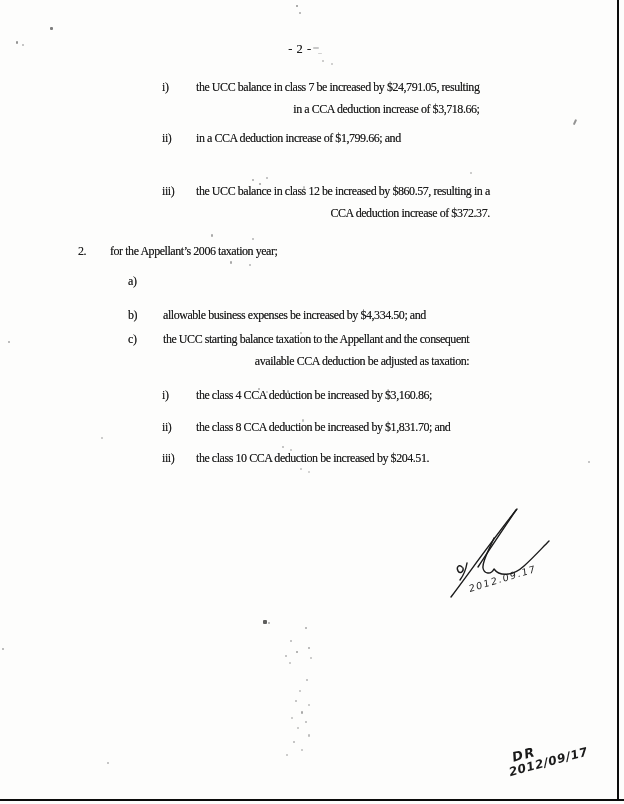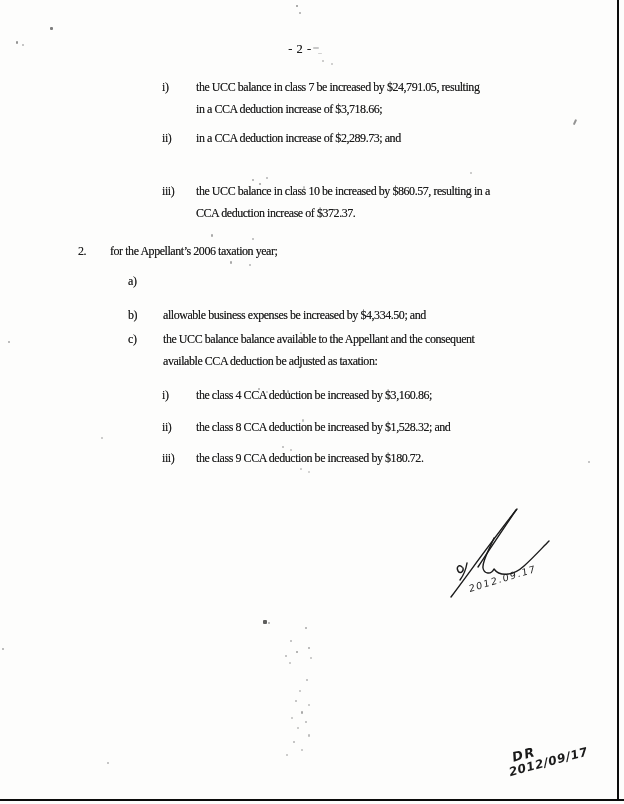--- a/index.html
+++ b/index.html
@@ -20,7 +20,7 @@
     white-space:nowrap;text-shadow:0 0 0.4px rgba(0,0,0,0.55);
   }
   .marker{flex:0 0 auto;}
-  .lines{flex:0 0 auto;}
+  .lines{flex:0 0 auto;text-align:right;}
   .signature{position:absolute;left:425px;top:488px;width:150px;height:132px;}
   .signature svg{display:block;}
   .sig-date-text{

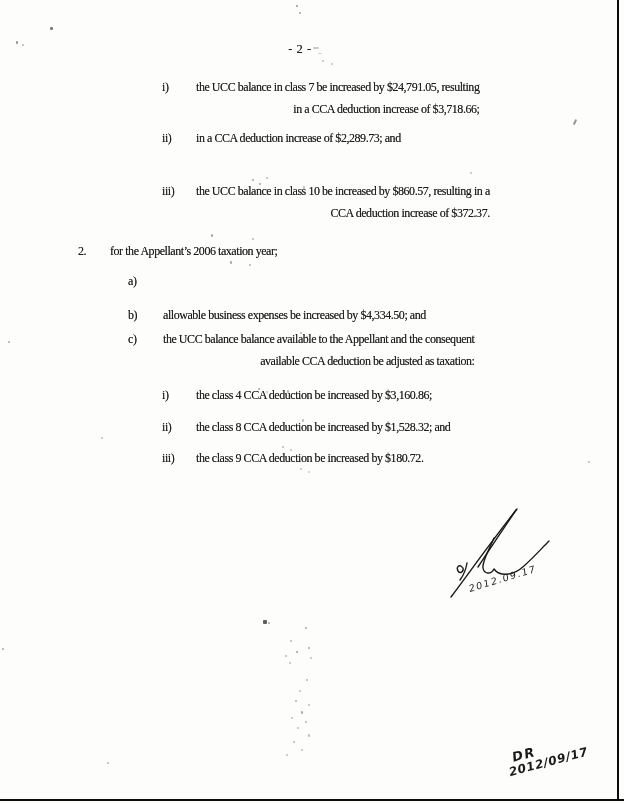--- a/index.html
+++ b/index.html
@@ -54,7 +54,7 @@
       <div class="row" style="top: 127px; left: 162px;">
         <span class="marker" style="width: 34px;">ii)</span>
         <div class="lines">
-          <div class="line">in a CCA deduction increase of $2,289.73; and</div>
+          <div class="line">in a CCA deduction increase of $1,799.66; and</div>
         </div>
       </div>
       <div class="row" style="top: 180px; left: 162px;">

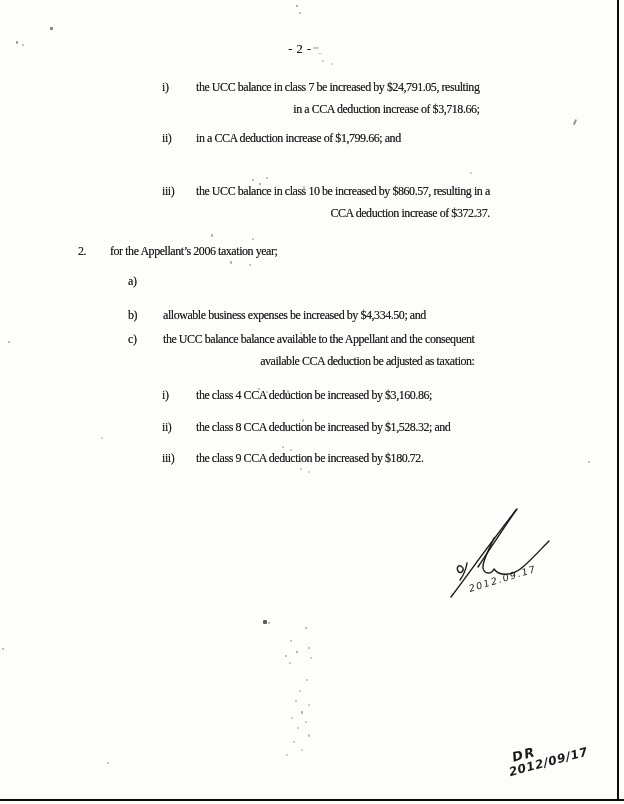--- a/index.html
+++ b/index.html
@@ -60,7 +60,7 @@
       <div class="row" style="top: 180px; left: 162px;">
         <span class="marker" style="width: 34px;">iii)</span>
         <div class="lines">
-          <div class="line">the UCC balance in class 10 be increased by $860.57, resulting in a</div>
+          <div class="line">the UCC balance in class 12 be increased by $860.57, resulting in a</div>
           <div class="line">CCA deduction increase of $372.37.</div>
         </div>
       </div>

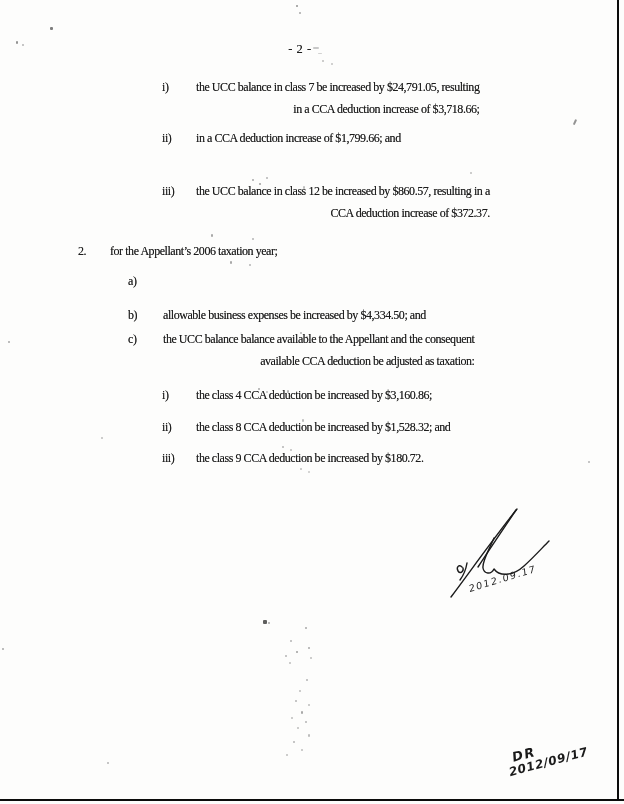--- a/index.html
+++ b/index.html
@@ -82,7 +82,7 @@
       <div class="row" style="top: 328px; left: 128px;">
         <span class="marker" style="width: 35px;">c)</span>
         <div class="lines">
-          <div class="line">the UCC balance balance available to the Appellant and the consequent</div>
+          <div class="line">the UCC starting balance taxation to the Appellant and the consequent</div>
           <div class="line">available CCA deduction be adjusted as taxation:</div>
         </div>
       </div>

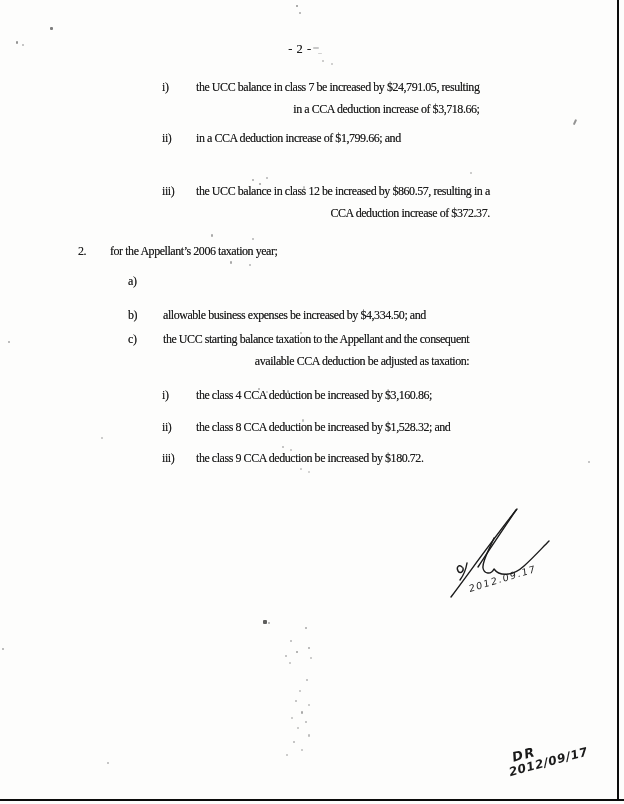--- a/index.html
+++ b/index.html
@@ -95,7 +95,7 @@
       <div class="row" style="top: 416px; left: 162px;">
         <span class="marker" style="width: 34px;">ii)</span>
         <div class="lines">
-          <div class="line">the class 8 CCA deduction be increased by $1,528.32; and</div>
+          <div class="line">the class 8 CCA deduction be increased by $1,831.70; and</div>
         </div>
       </div>
       <div class="row" style="top: 447px; left: 162px;">

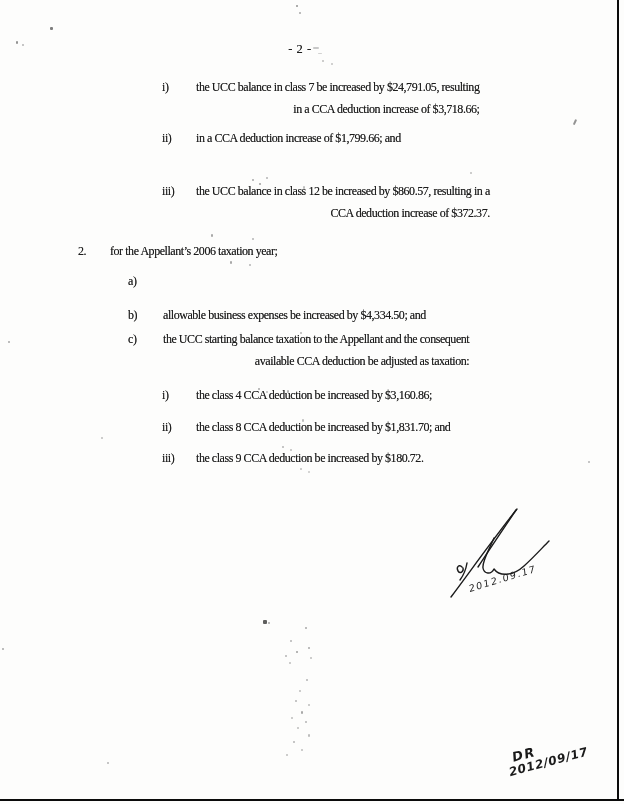--- a/index.html
+++ b/index.html
@@ -101,7 +101,7 @@
       <div class="row" style="top: 447px; left: 162px;">
         <span class="marker" style="width: 34px;">iii)</span>
         <div class="lines">
-          <div class="line">the class 9 CCA deduction be increased by $180.72.</div>
+          <div class="line">the class 10 CCA deduction be increased by $204.51.</div>
         </div>
       </div>
     </div>

